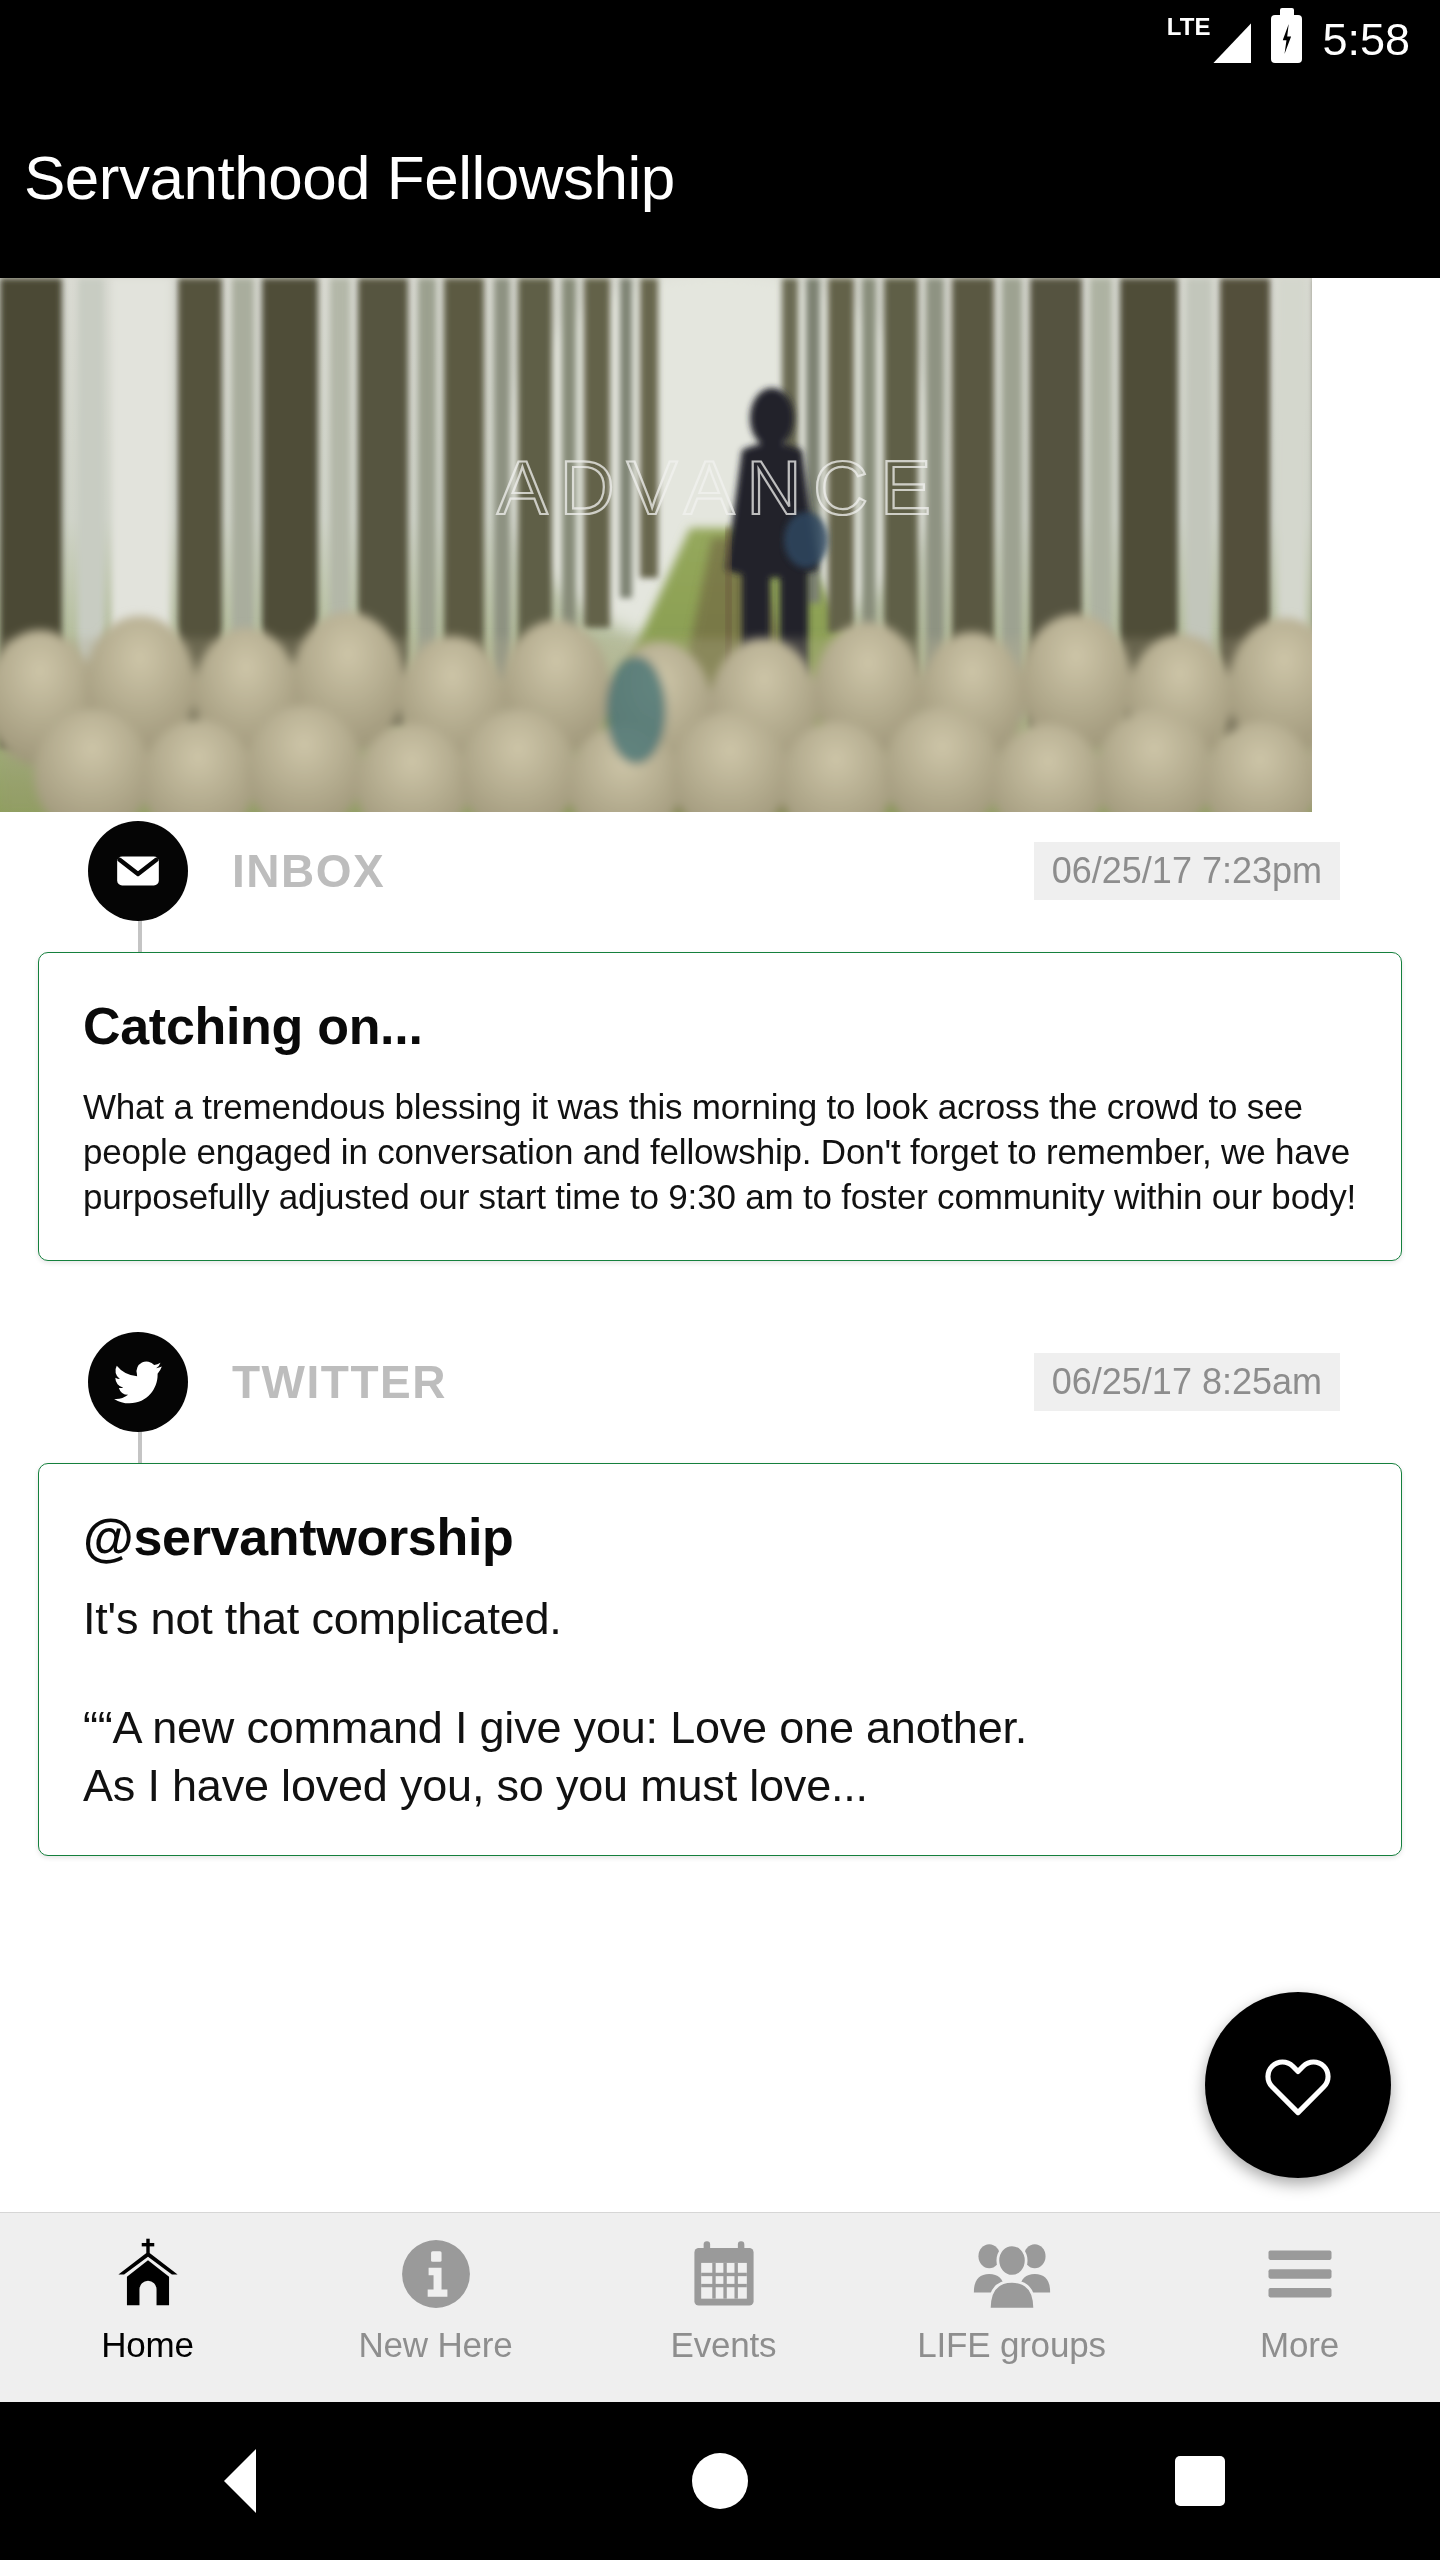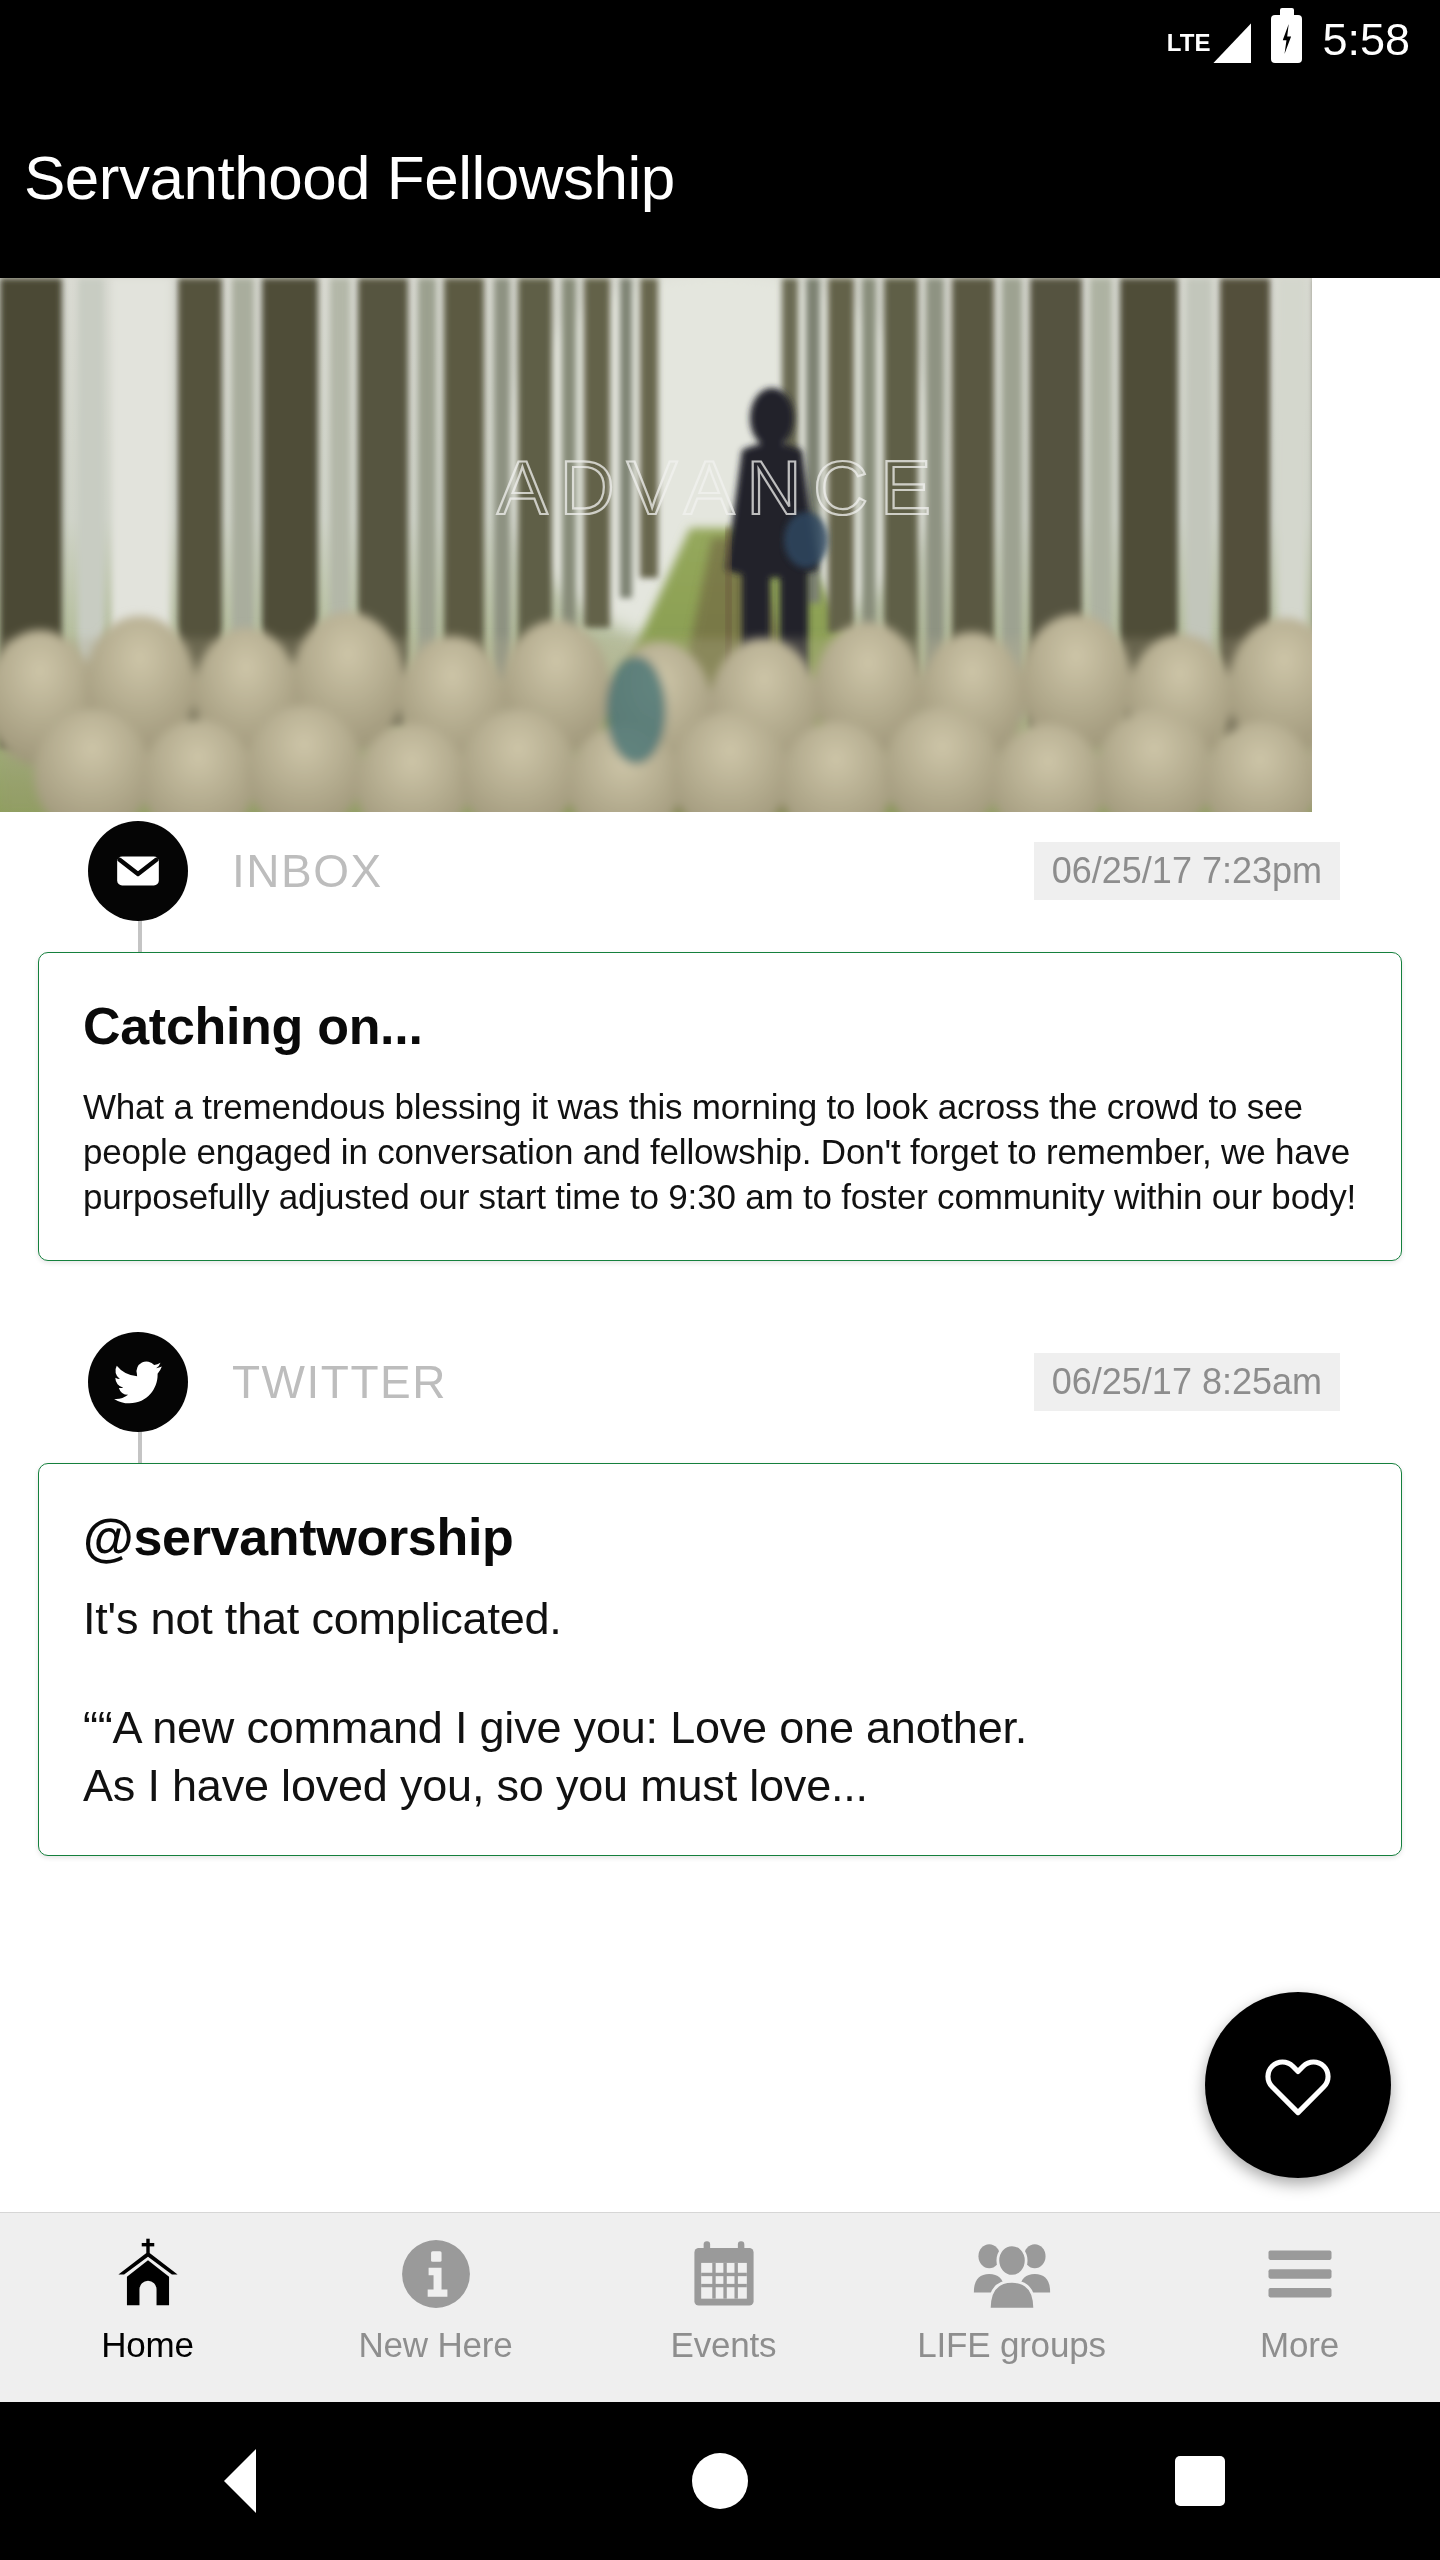--- a/index.html
+++ b/index.html
@@ -43,7 +43,7 @@
     letter-spacing: 0px;
     line-height: 1;
     align-self: flex-start;
-    margin-top: 16px;
+    margin-top: 0;
   }
   .signal-tri {
     width: 38px; height: 40px;

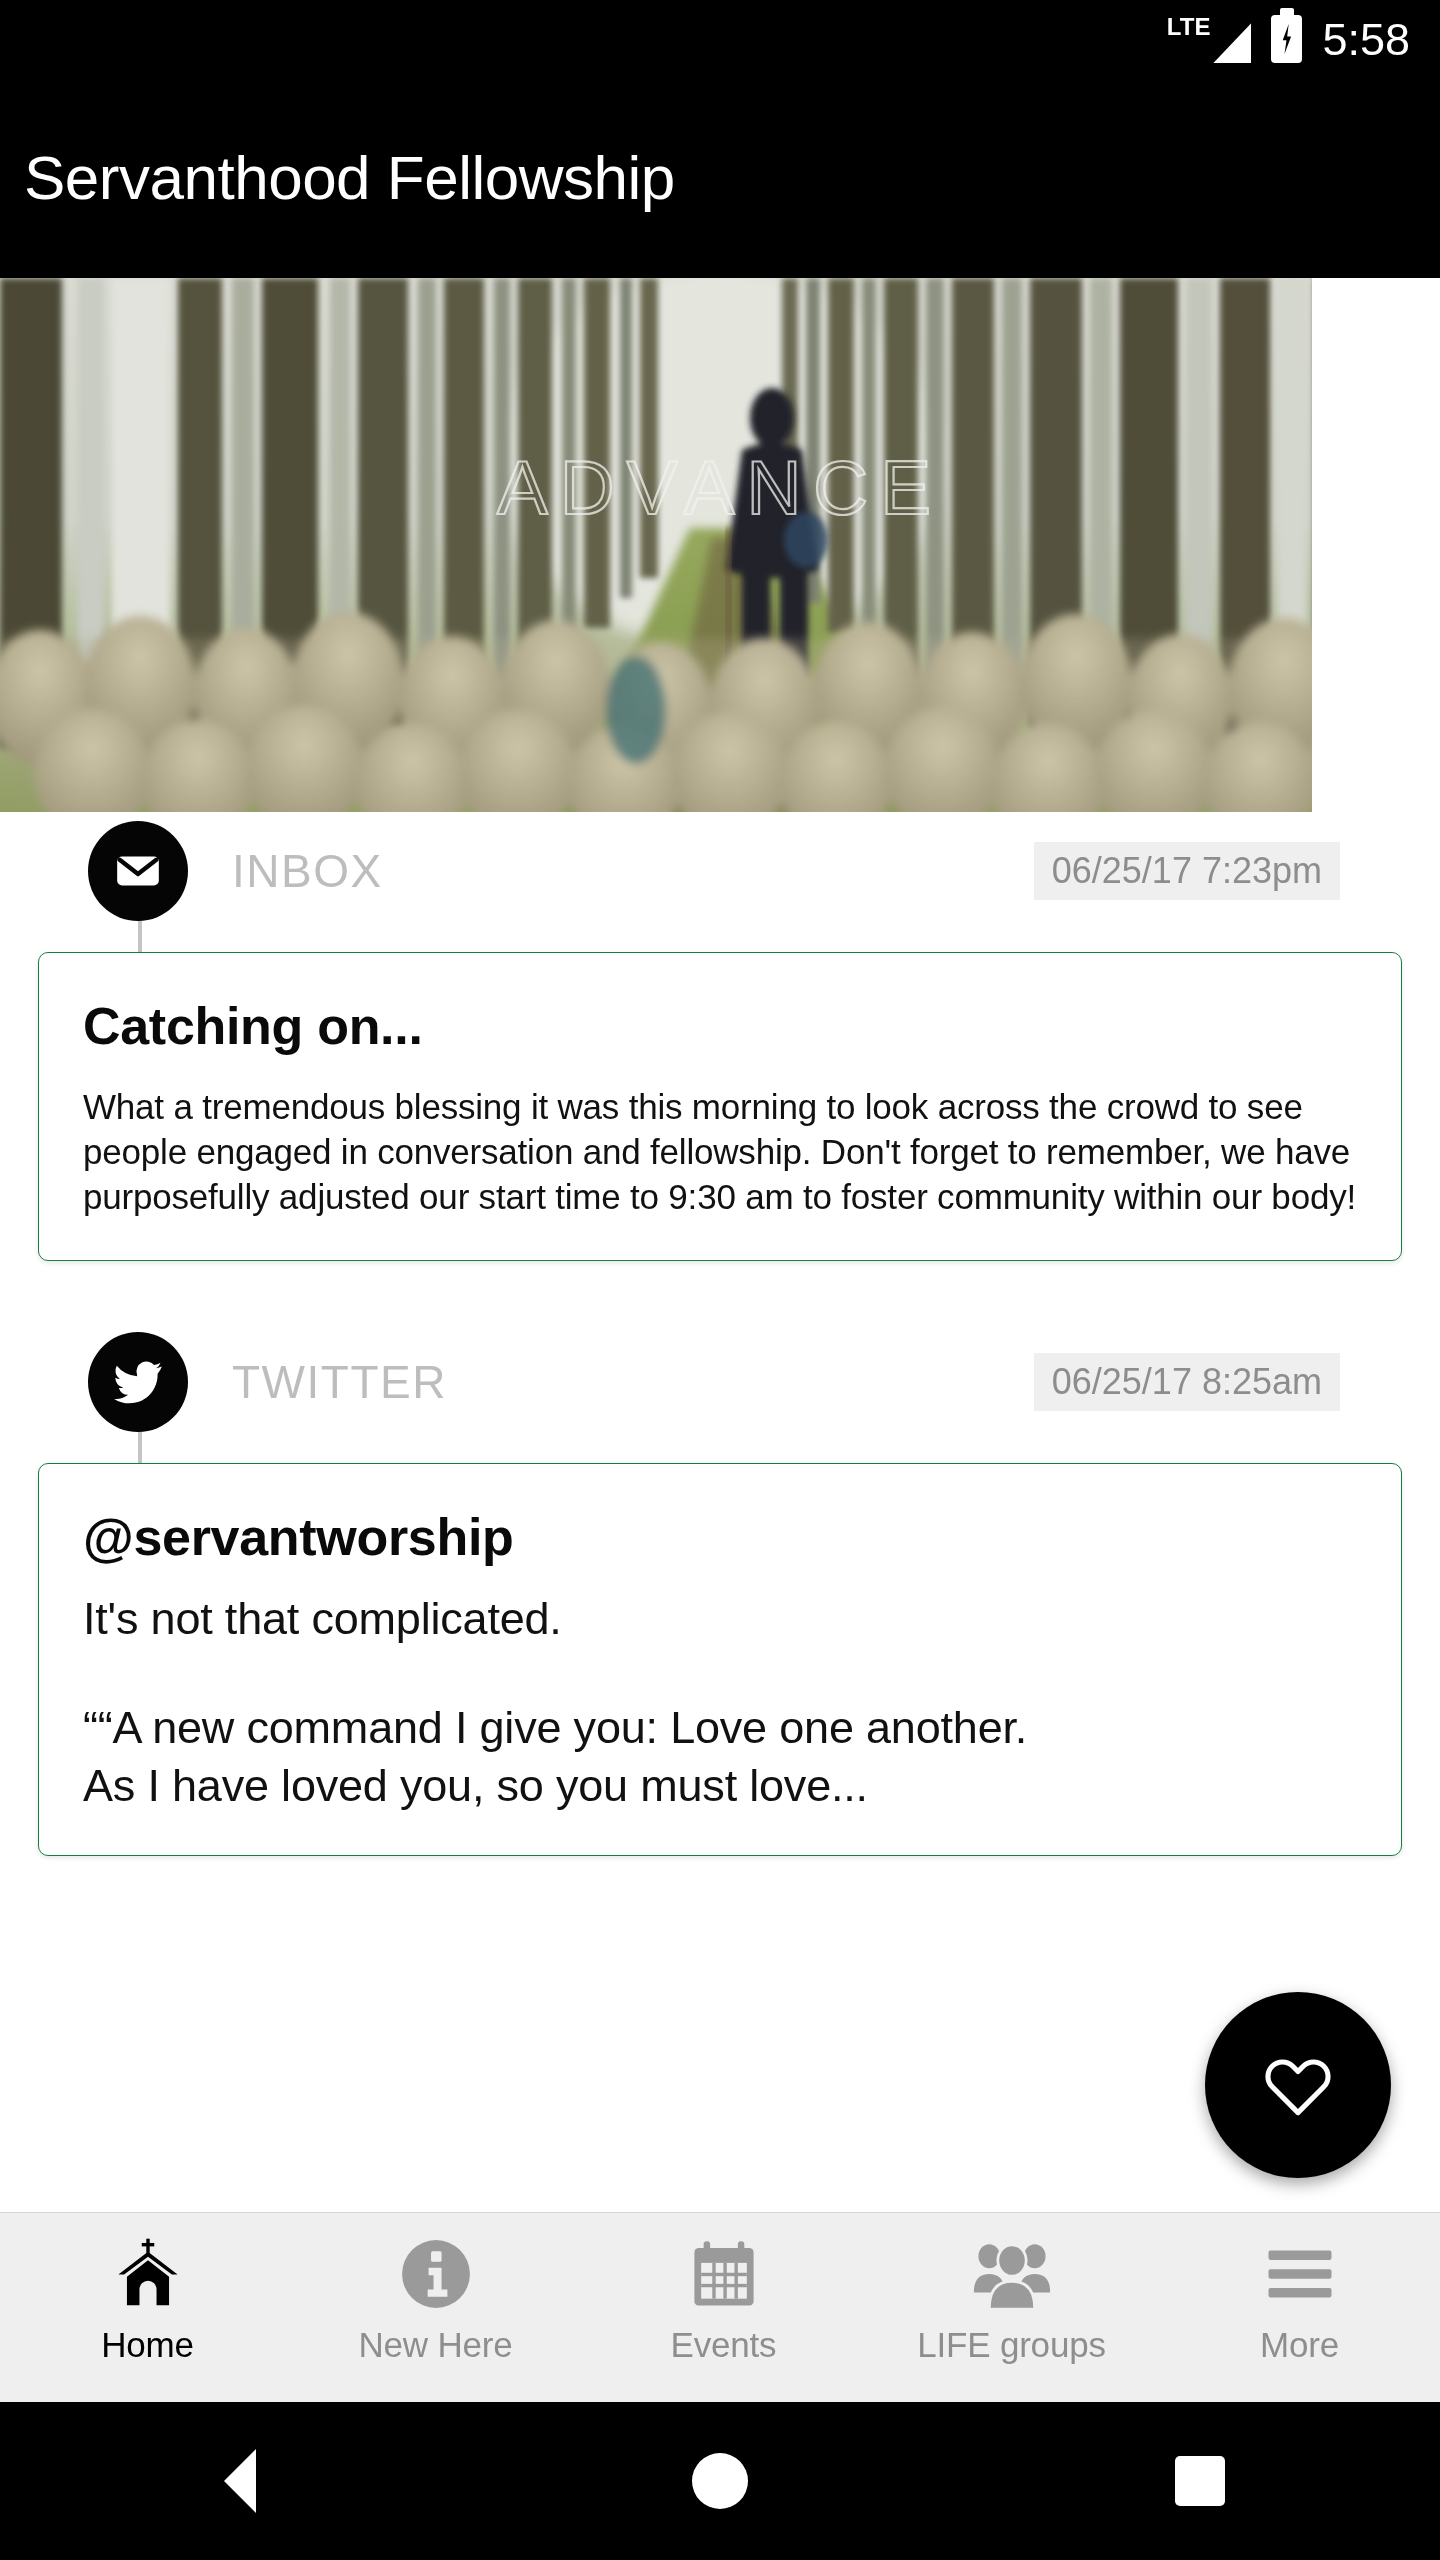--- a/index.html
+++ b/index.html
@@ -153,7 +153,7 @@
     left: 232px;
     color: #bdbdbd;
     font-size: 46px;
-    font-weight: 400;
+    font-weight: 700;
     letter-spacing: 1.5px;
     line-height: 1;
   }

